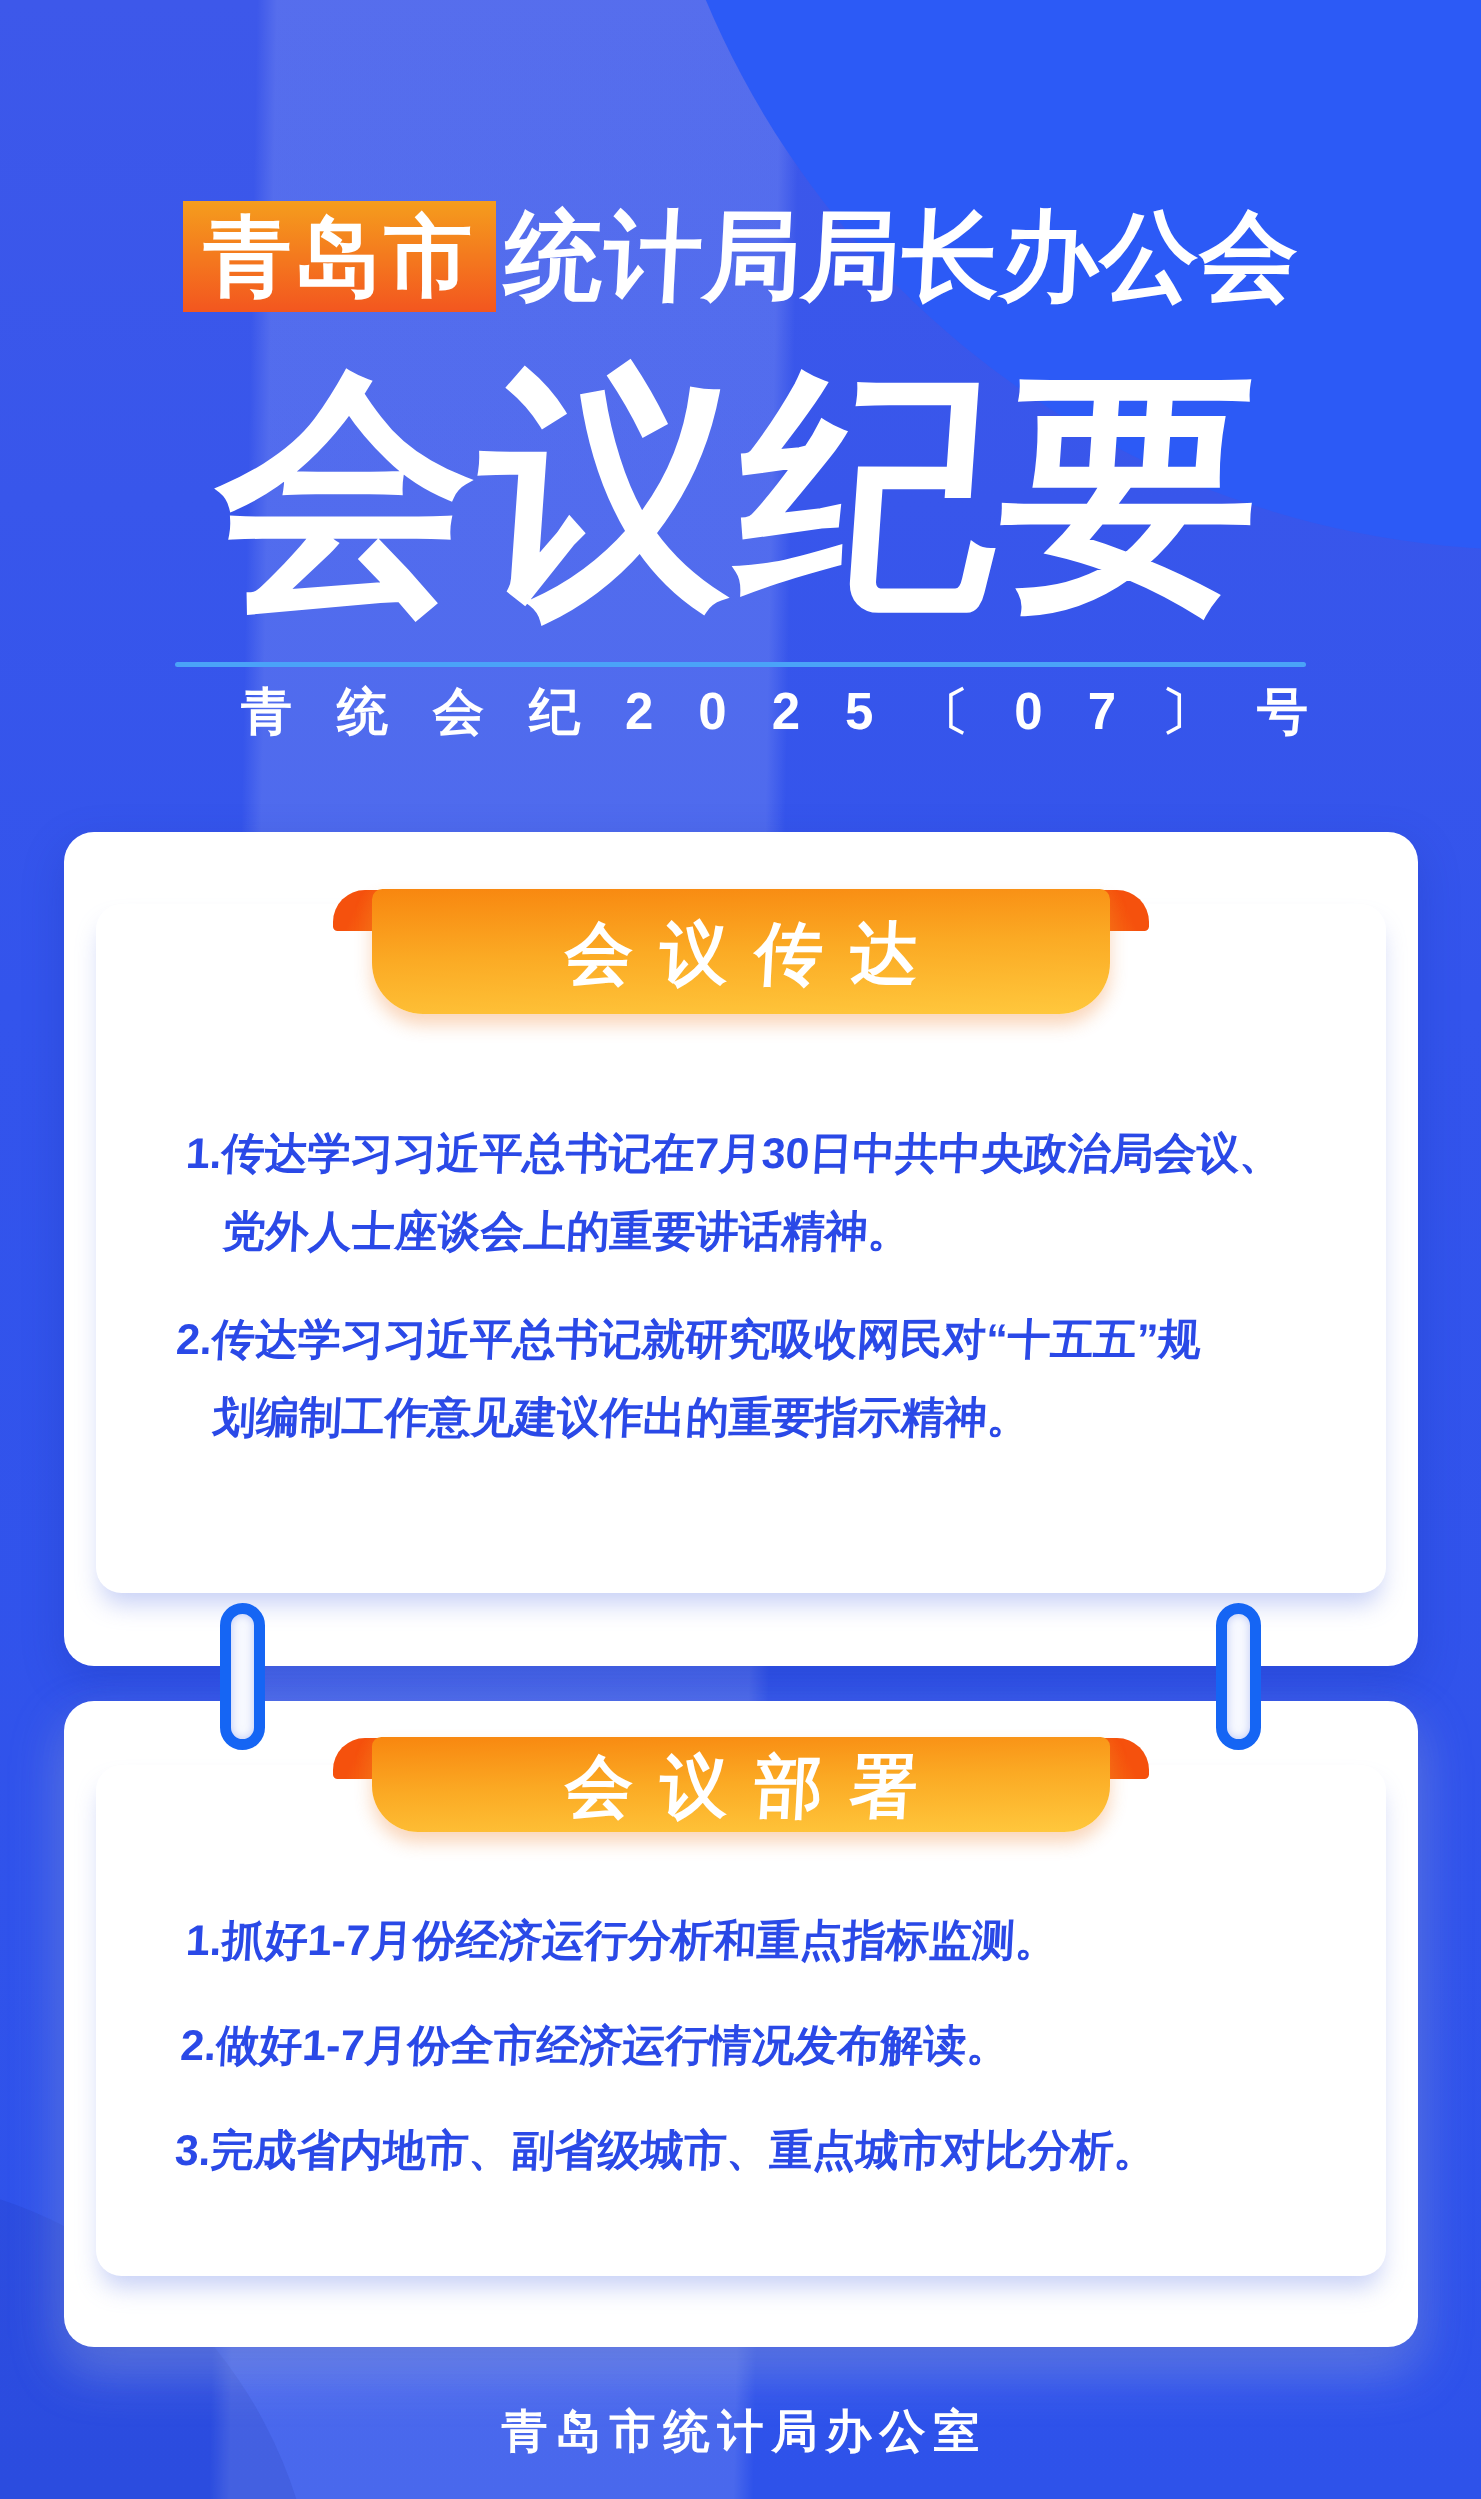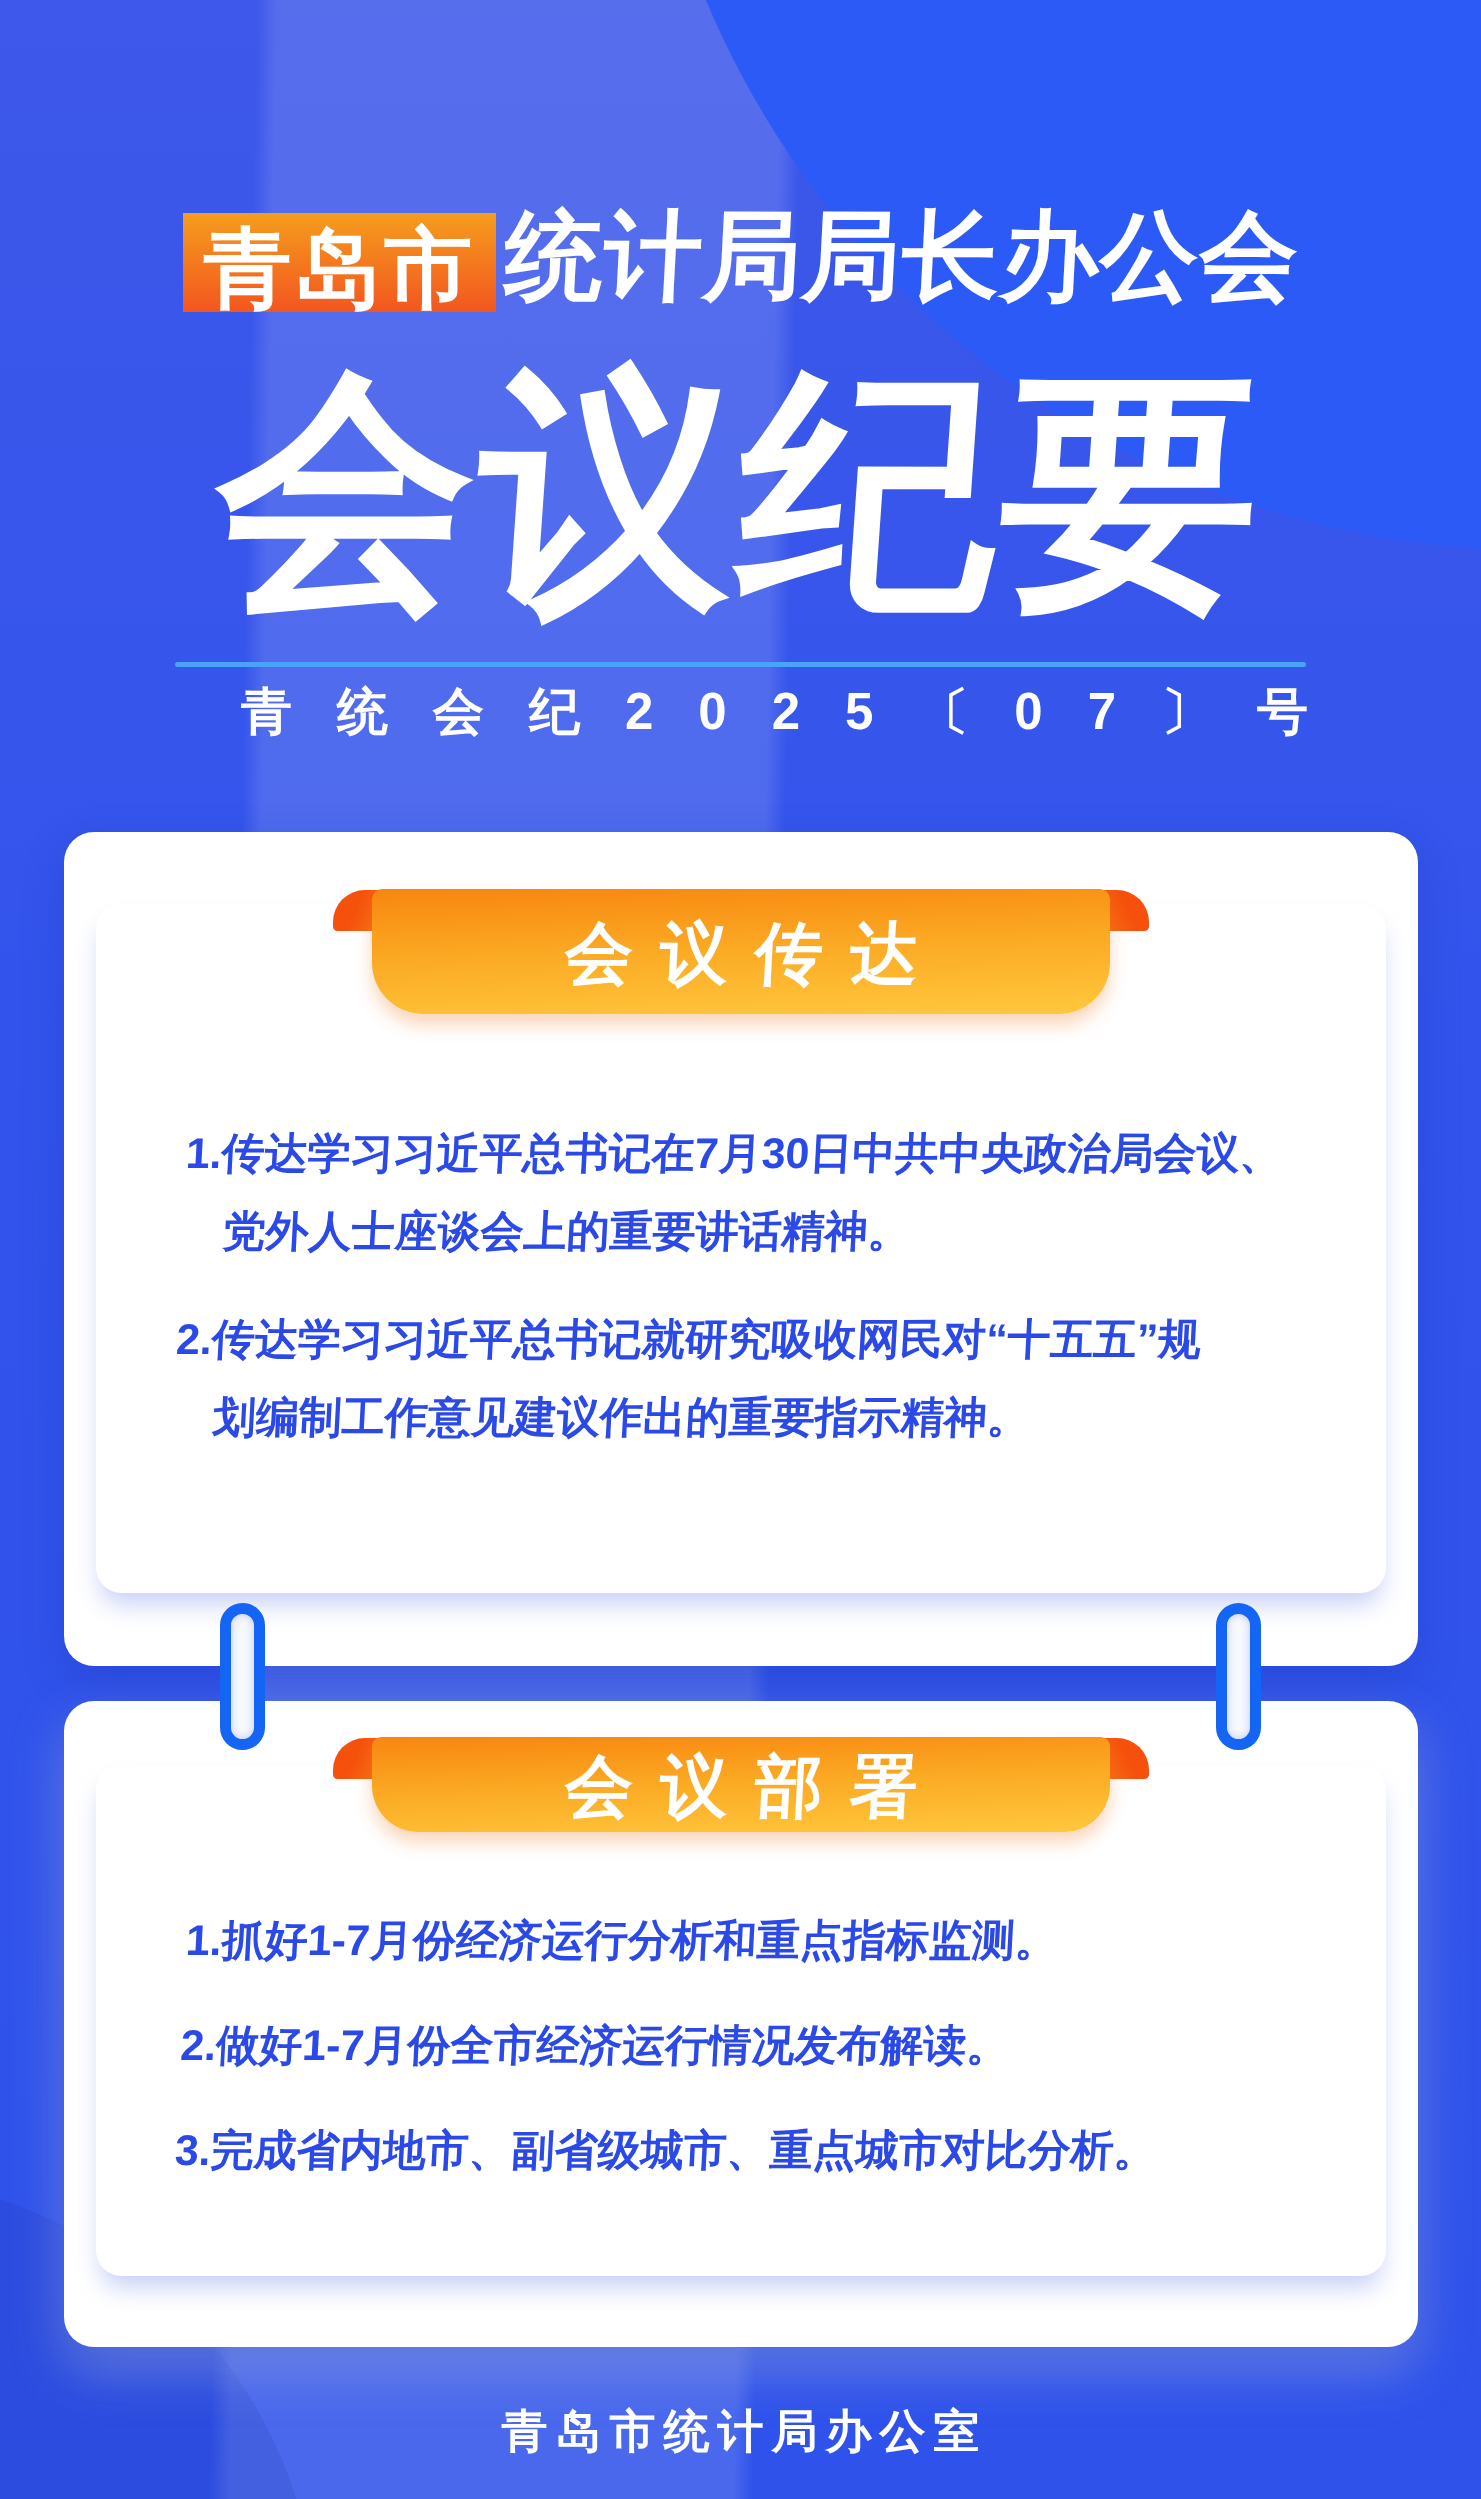--- a/index.html
+++ b/index.html
@@ -30,7 +30,7 @@
   .badge{
     background:linear-gradient(180deg,#f59d1d 0%,#f3561f 100%);
     color:#fff;font-weight:900;font-size:88px;line-height:111px;
-    padding:0 21px;letter-spacing:2.3px;margin-top:12px;
+    padding:0 21px;letter-spacing:2.3px;
   }
   .title-rest{
     color:#fff;font-weight:900;font-size:98px;line-height:111px;letter-spacing:1.2px;

